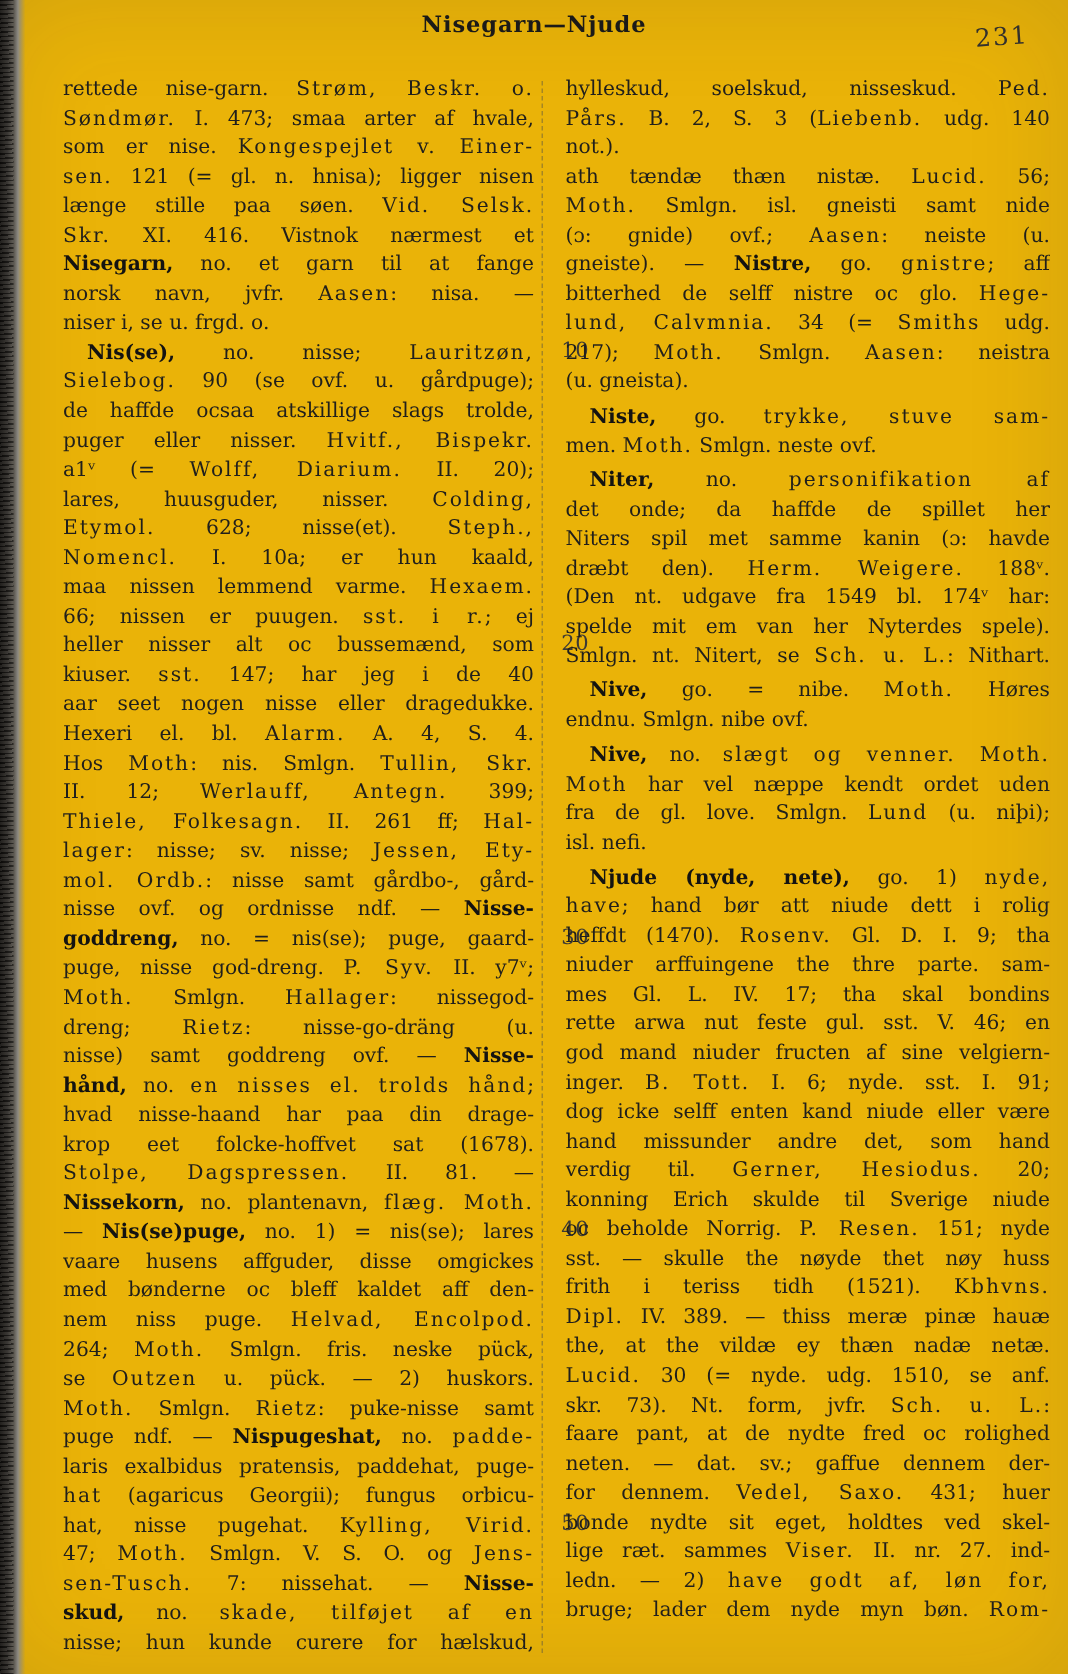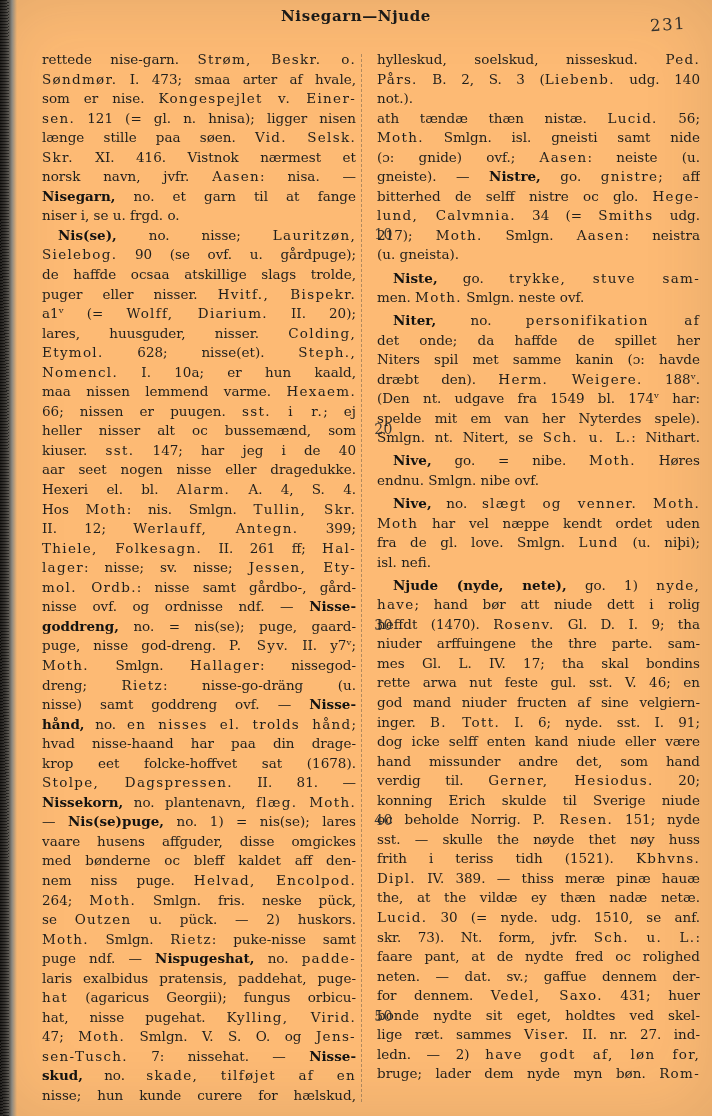--- a/index.html
+++ b/index.html
@@ -6,7 +6,7 @@
   .page{
     position:relative;
     width:712px;height:1116px;
-    background:#fdba74;
+    background:#eab308;
     font-family:"DejaVu Serif", serif;
     color:#201f1c;
     overflow:hidden;

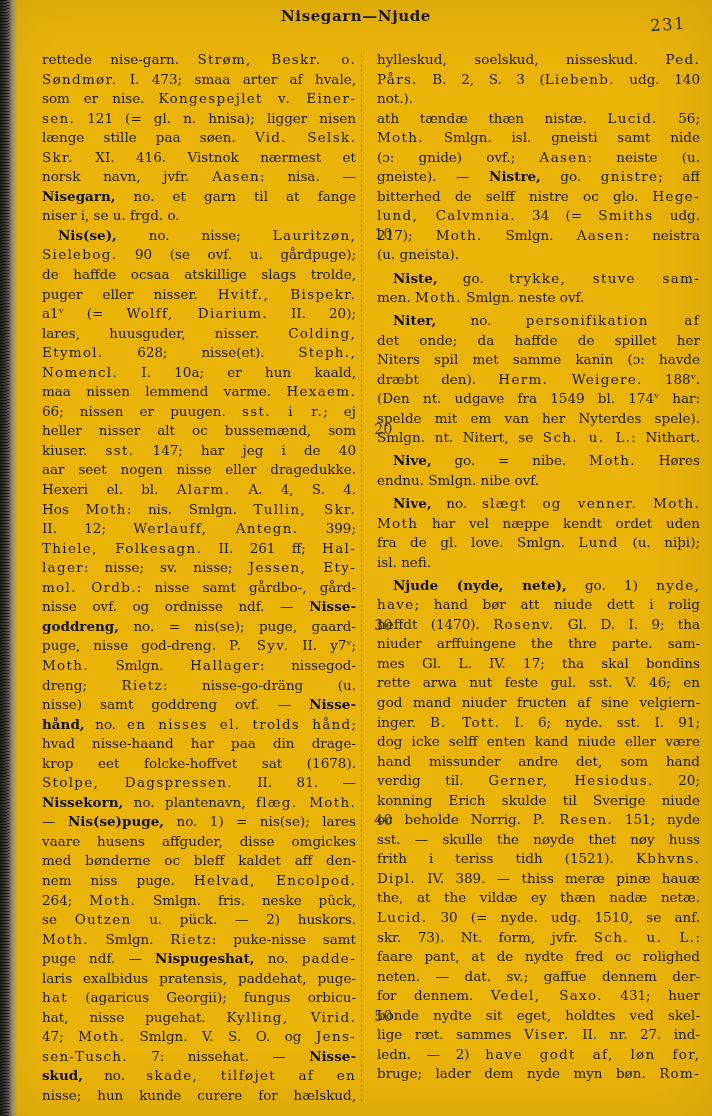--- a/index.html
+++ b/index.html
@@ -75,8 +75,8 @@
       <div class="line"><span class="s">sen.</span><span> 121 (= gl. n. hnisa); ligger nisen</span></div>
       <div class="line"><span>længe stille paa søen. </span><span class="s">Vid. Selsk.</span></div>
       <div class="line"><span class="s">Skr.</span><span> XI. 416. Vistnok nærmest et</span></div>
+      <div class="line"><span class="b">Nisegarn,</span><span> no. et garn til at fange</span></div>
       <div class="line"><span>norsk navn, jvfr. </span><span class="s">Aasen</span><span>: nisa. —</span></div>
-      <div class="line"><span class="b">Nisegarn,</span><span> no. et garn til at fange</span></div>
       <div class="line e"><span>niser i, se u. frgd. o.</span></div>
       <div class="line i"><span class="b">Nis(se),</span><span> no. nisse; </span><span class="s">Lauritzøn,</span></div>
       <div class="line"><span class="s">Sielebog.</span><span> 90 (se ovf. u. gårdpuge);</span></div>

